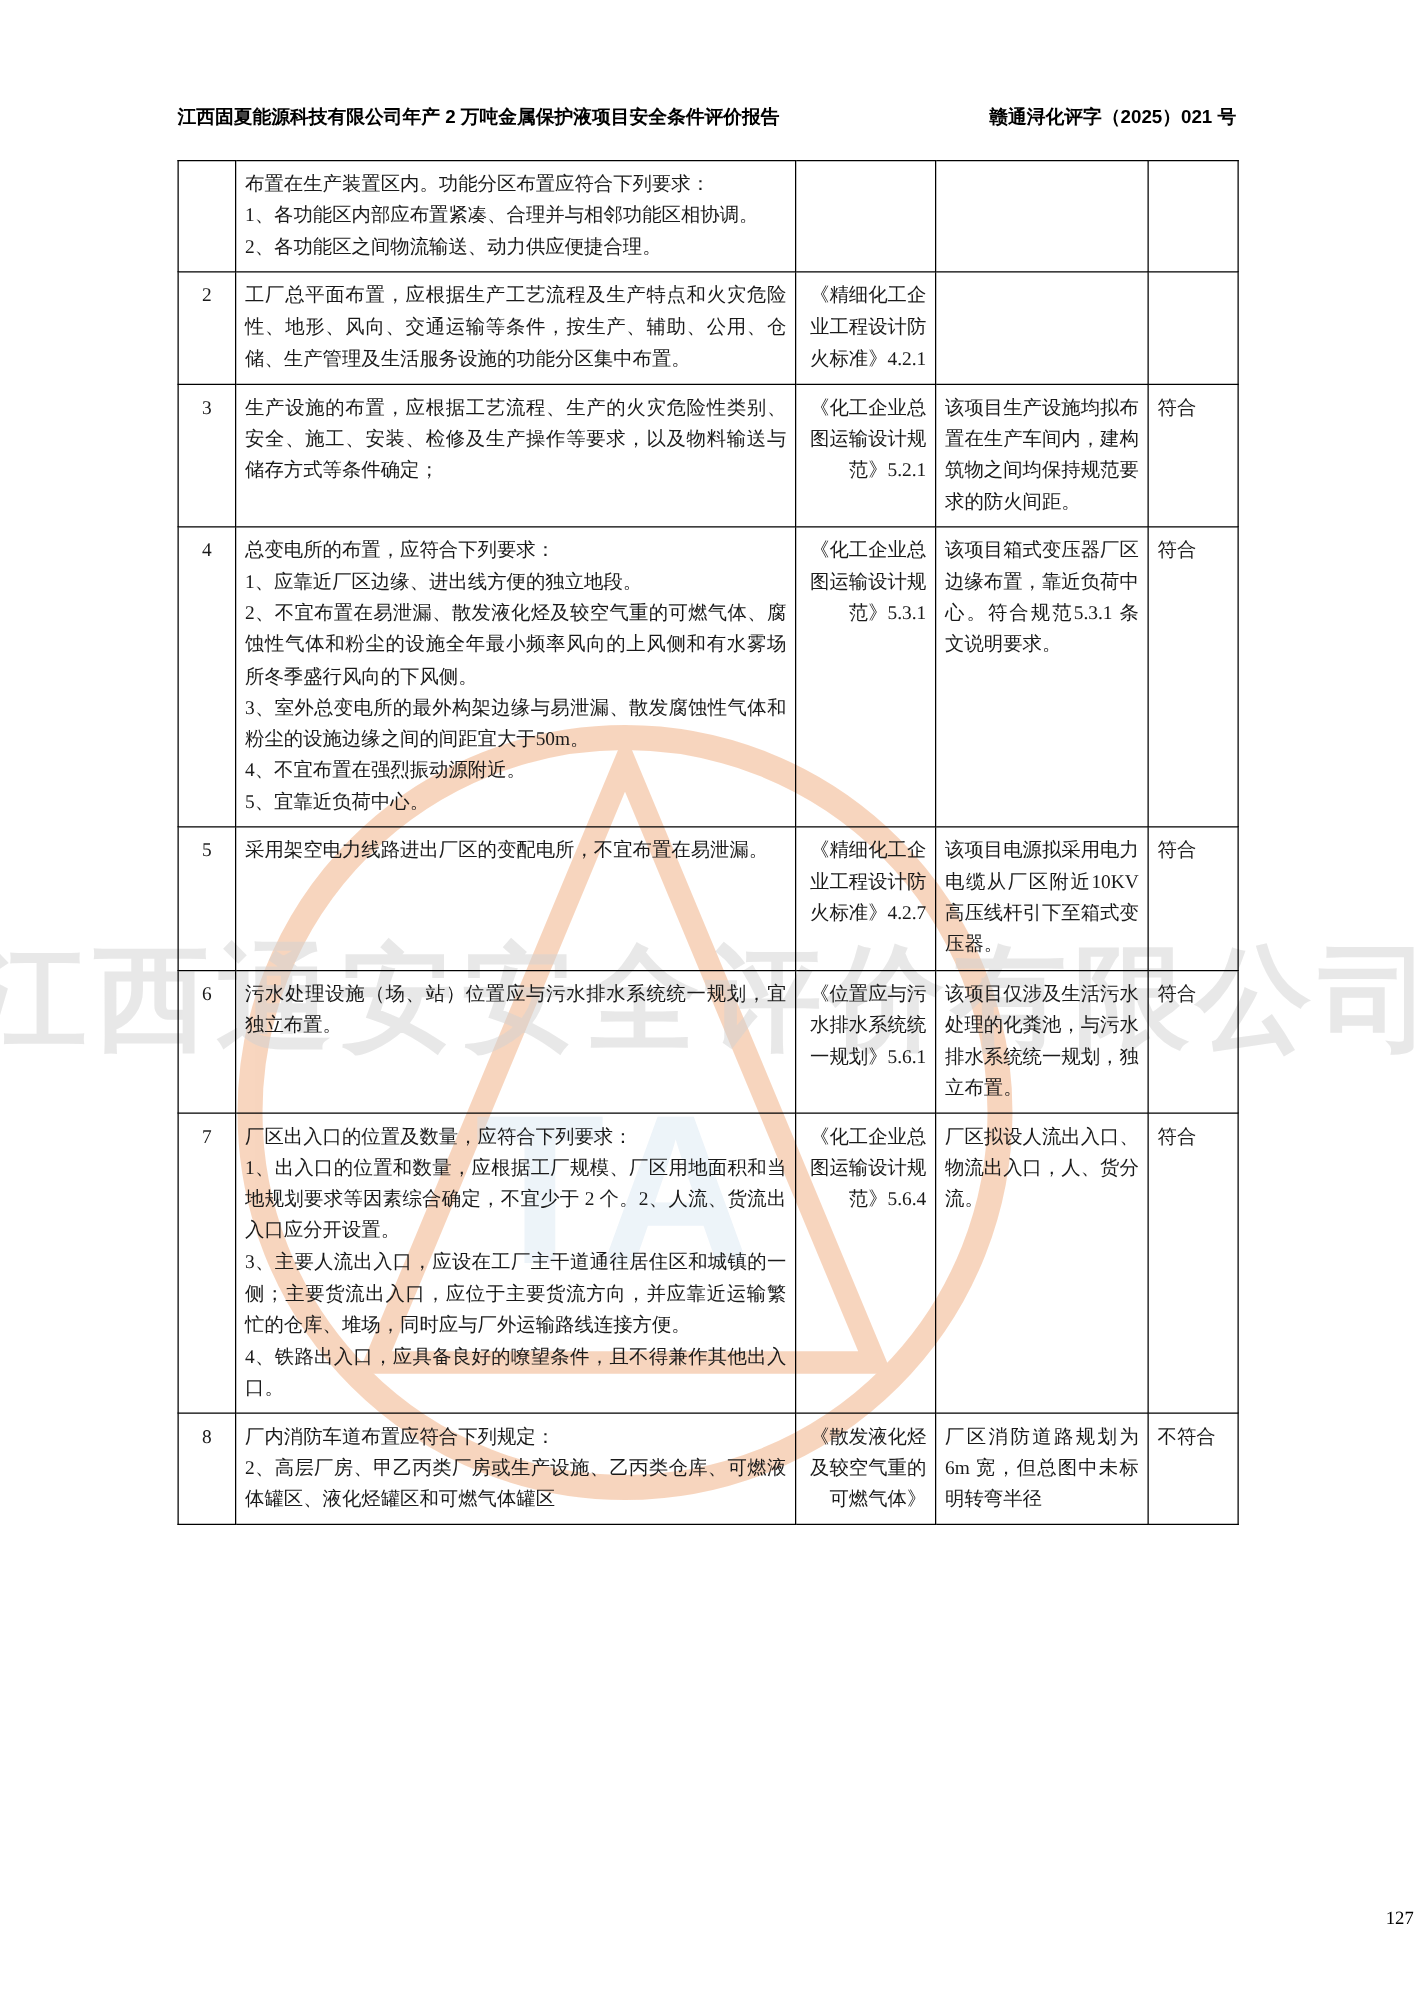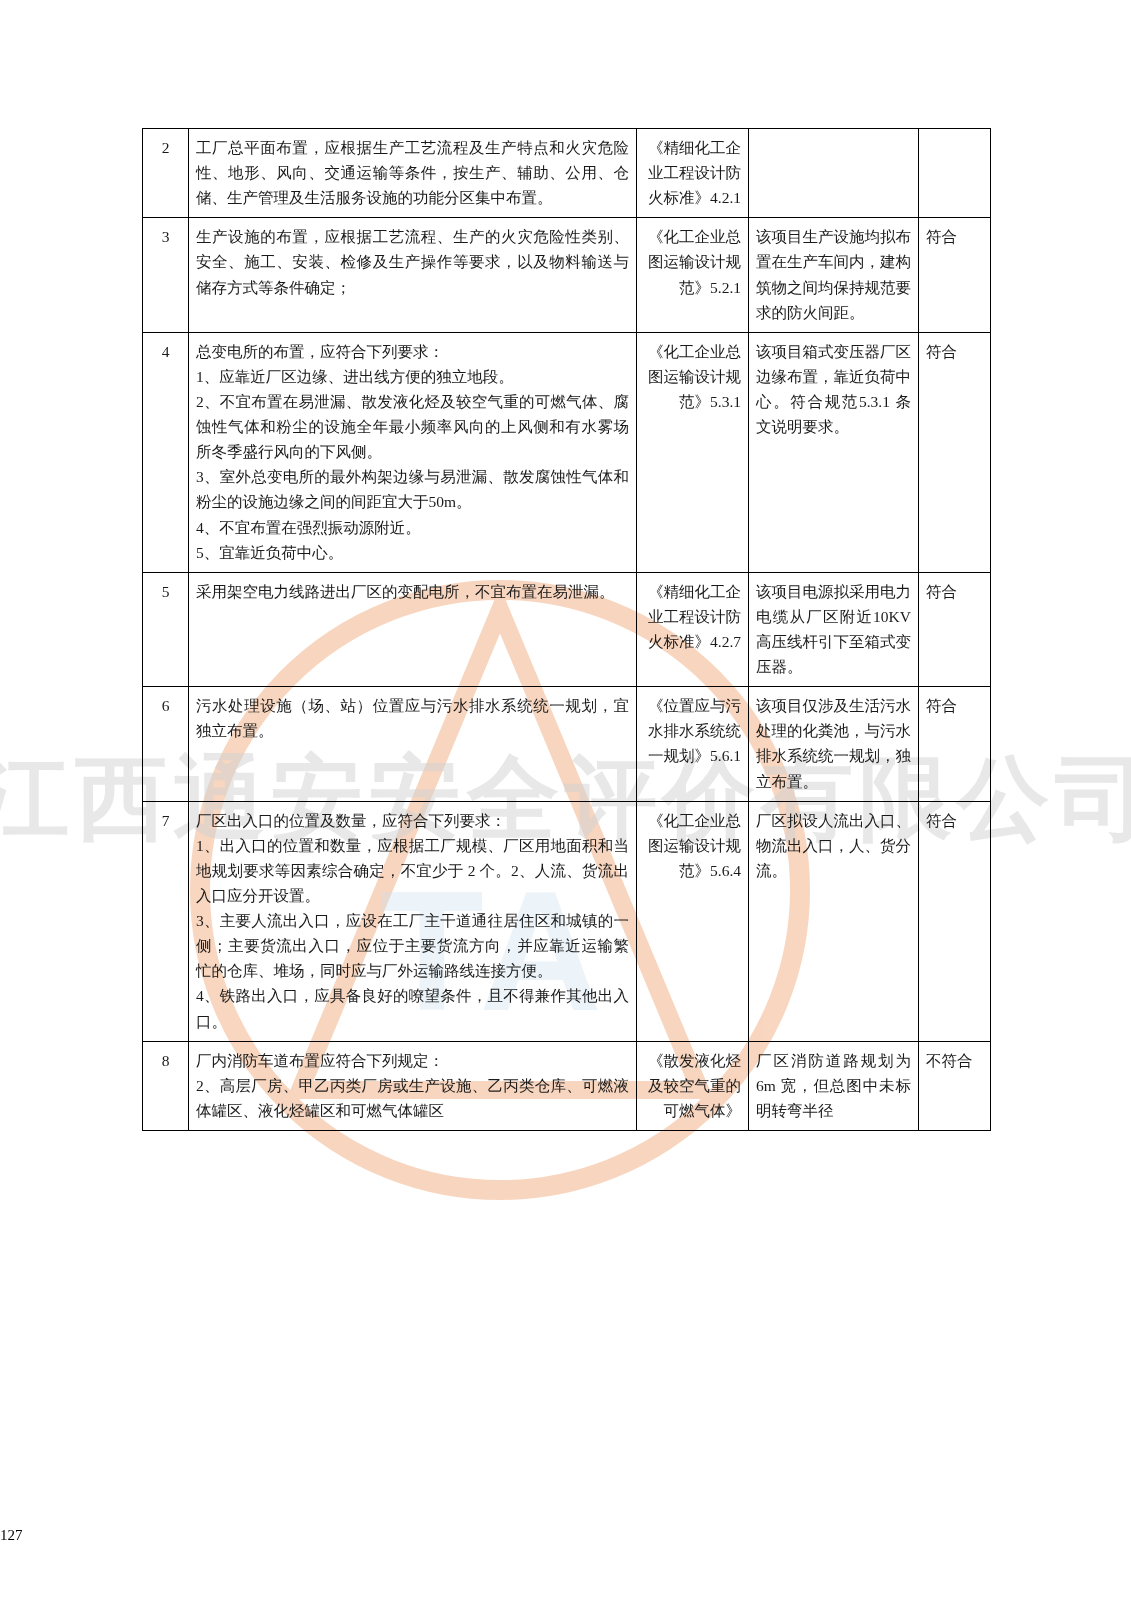--- a/index.html
+++ b/index.html
@@ -127,6 +127,10 @@
     </g>
   </svg>
 
+  <div class="header">
+    <div class="header-left">江西固夏能源科技有限公司年产 2 万吨金属保护液项目安全条件评价报告</div>
+    <div class="header-right">赣通浔化评字（2025）021 号</div>
+  </div>
 
   <div class="tbl-wrap">
     <table class="main">

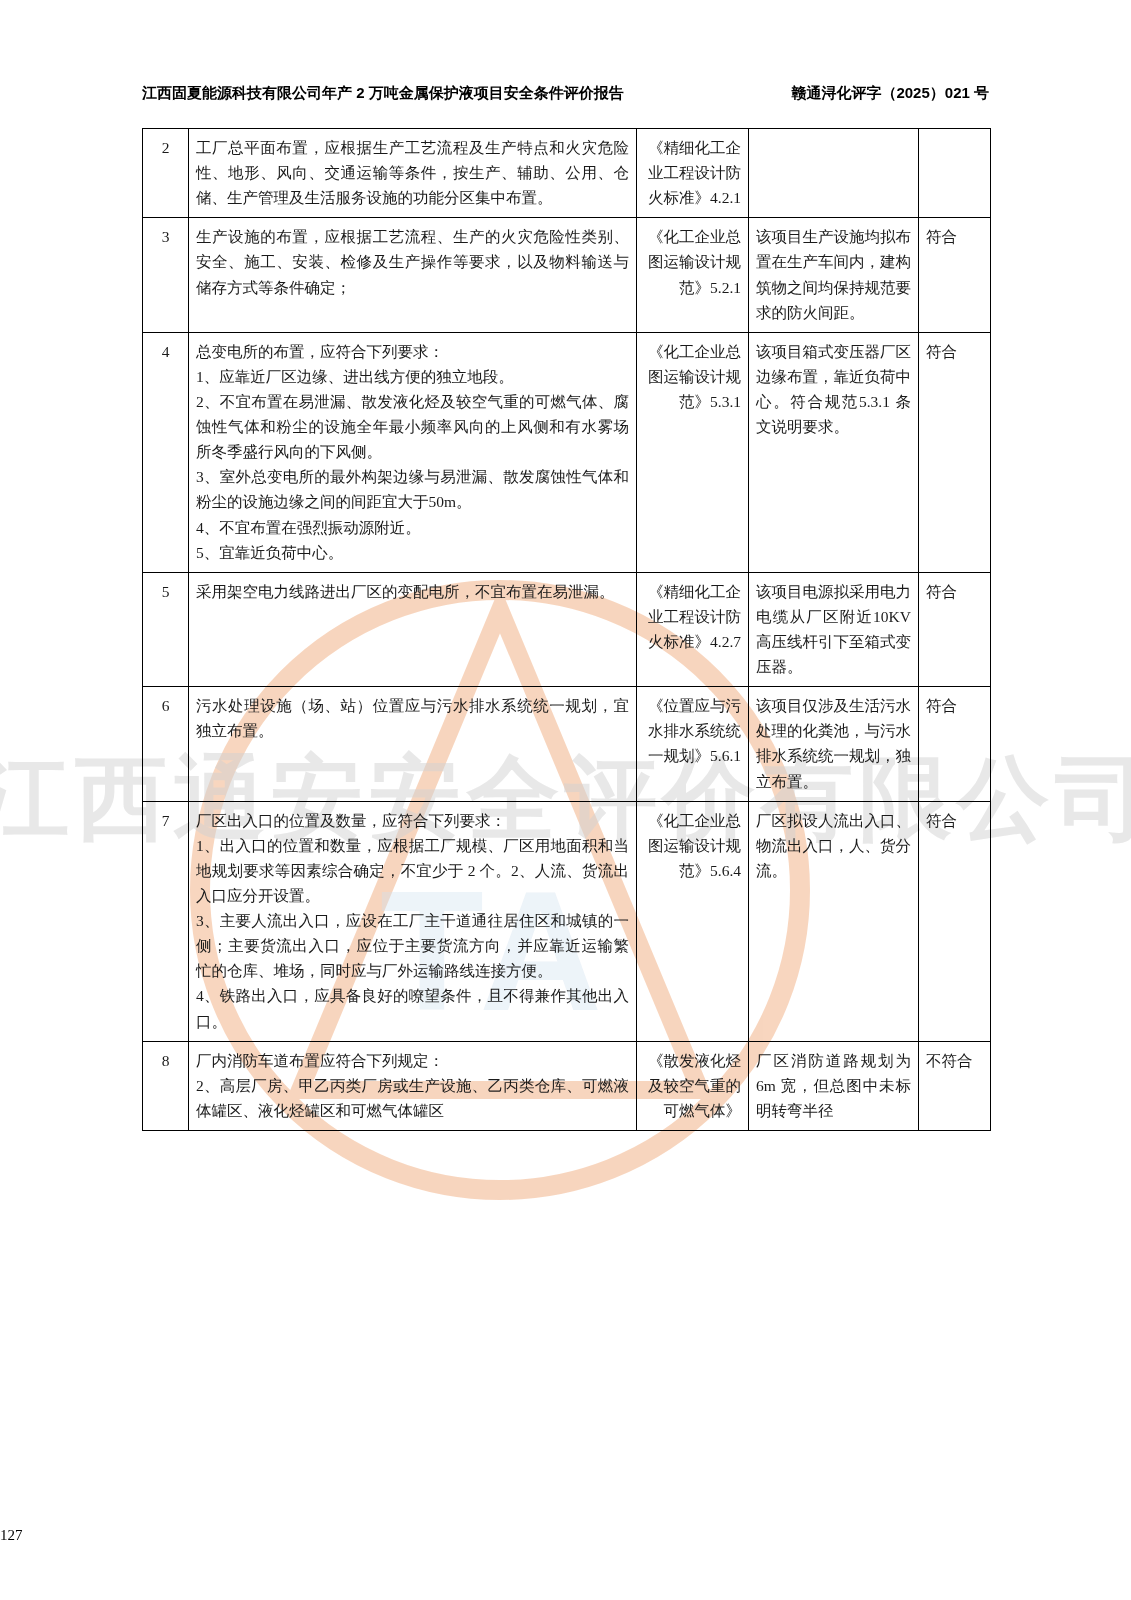--- a/index.html
+++ b/index.html
@@ -143,6 +143,15 @@
       </colgroup>
       <tbody>
         <tr>
+          <td class="idx"></td>
+          <td class="req" style="white-space:pre-line">布置在生产装置区内。功能分区布置应符合下列要求：
+1、各功能区内部应布置紧凑、合理并与相邻功能区相协调。
+2、各功能区之间物流输送、动力供应便捷合理。</td>
+          <td class="std"></td>
+          <td class="desc"></td>
+          <td class="res"></td>
+        </tr>
+        <tr>
           <td class="idx">2</td>
           <td class="req" style="white-space:pre-line">工厂总平面布置，应根据生产工艺流程及生产特点和火灾危险性、地形、风向、交通运输等条件，按生产、辅助、公用、仓储、生产管理及生活服务设施的功能分区集中布置。</td>
           <td class="std">《精细化工企业工程设计防火标准》4.2.1</td>

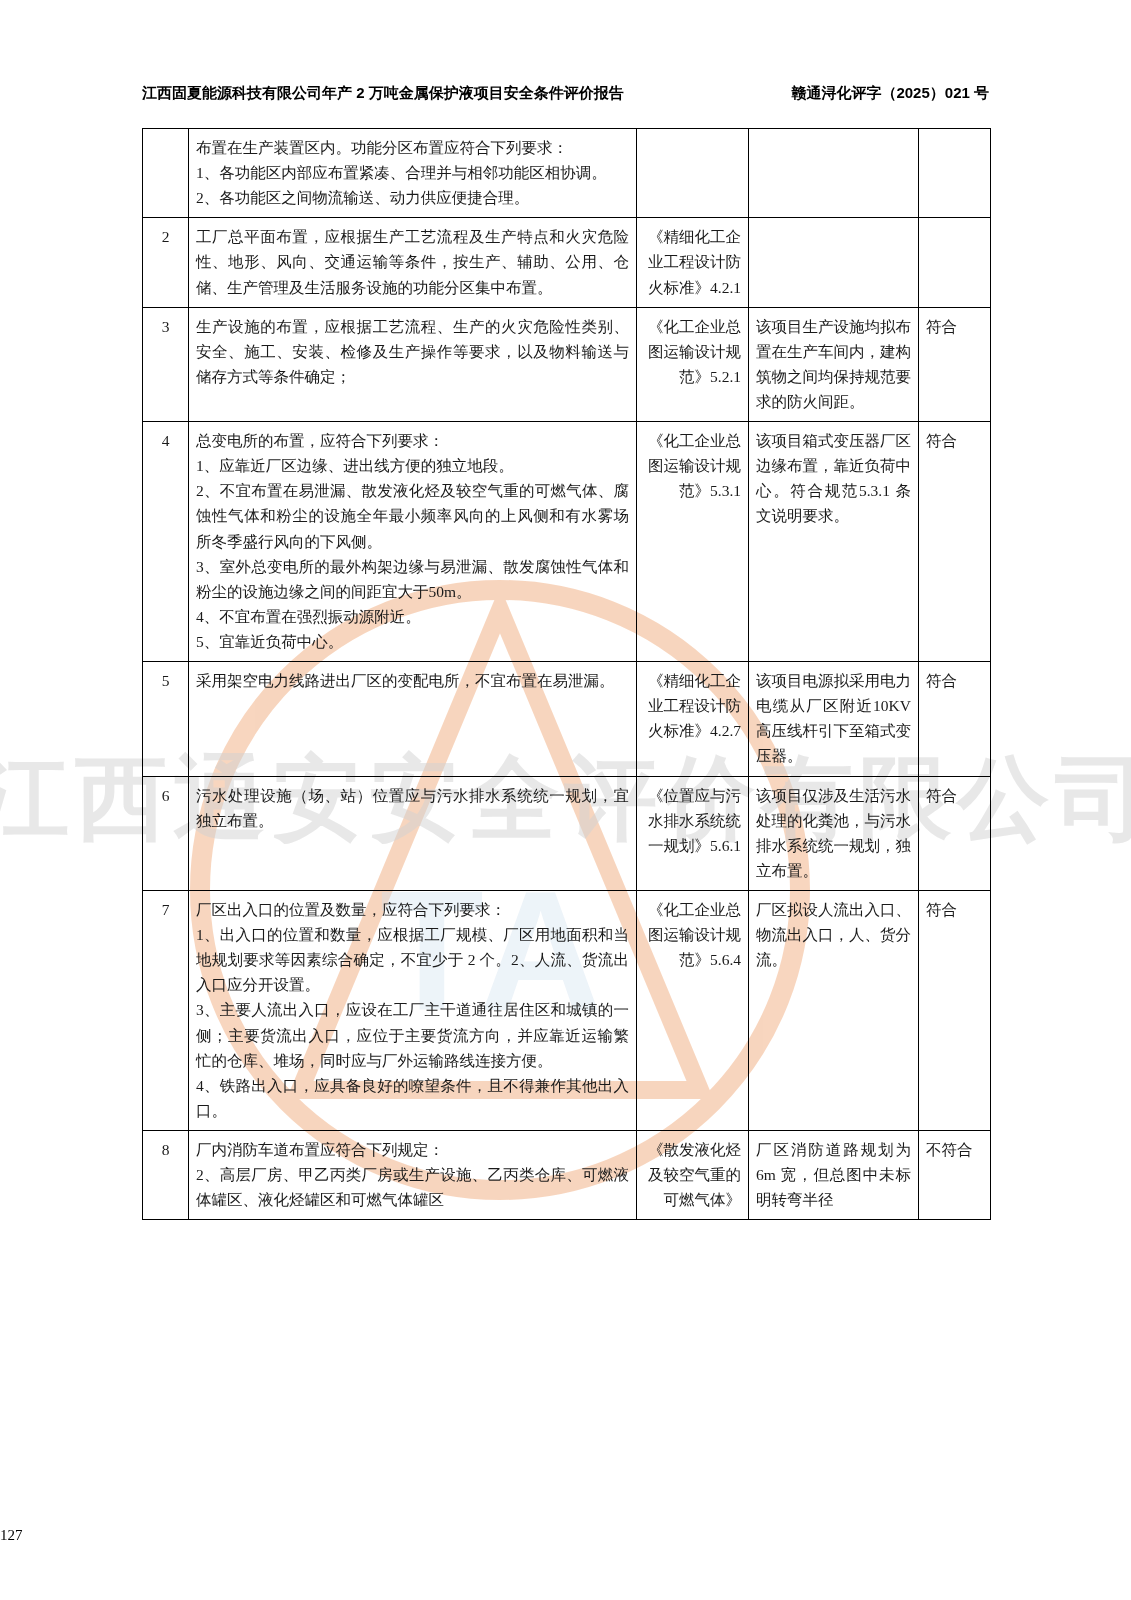--- a/index.html
+++ b/index.html
@@ -105,7 +105,7 @@
     bottom: 56px;
     left: 0;
     width: 1131px;
-    text-align: left;
+    text-align: right;
     font-size: 15px;
     color: #000;
     z-index: 4;

